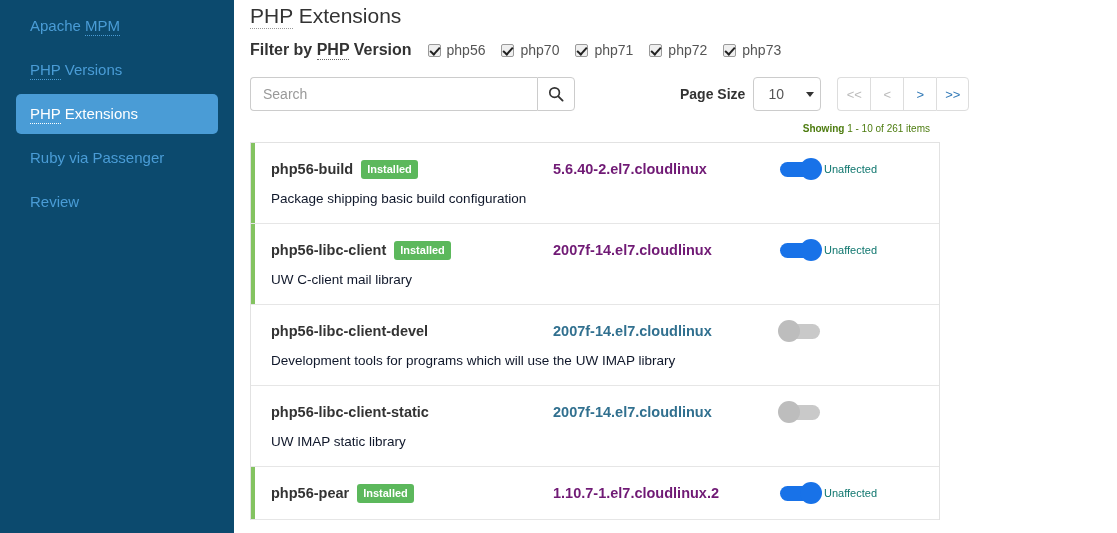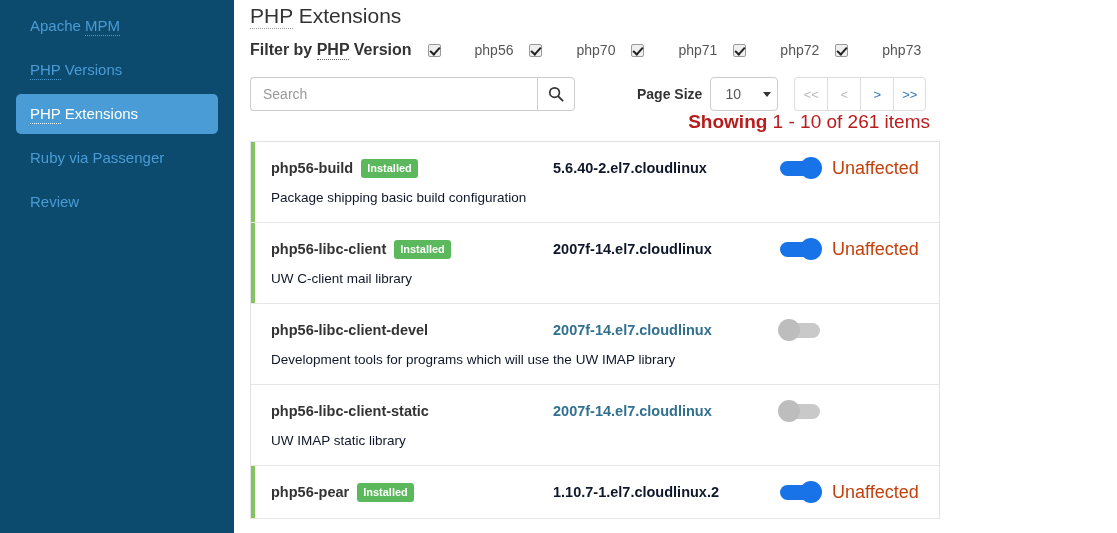--- a/index.html
+++ b/index.html
@@ -78,7 +78,6 @@
     font-size: 14px;
     color: #555555;
     cursor: pointer;
-    gap: 28px;
   }
   .cbox {
     width: 13px; height: 13px;

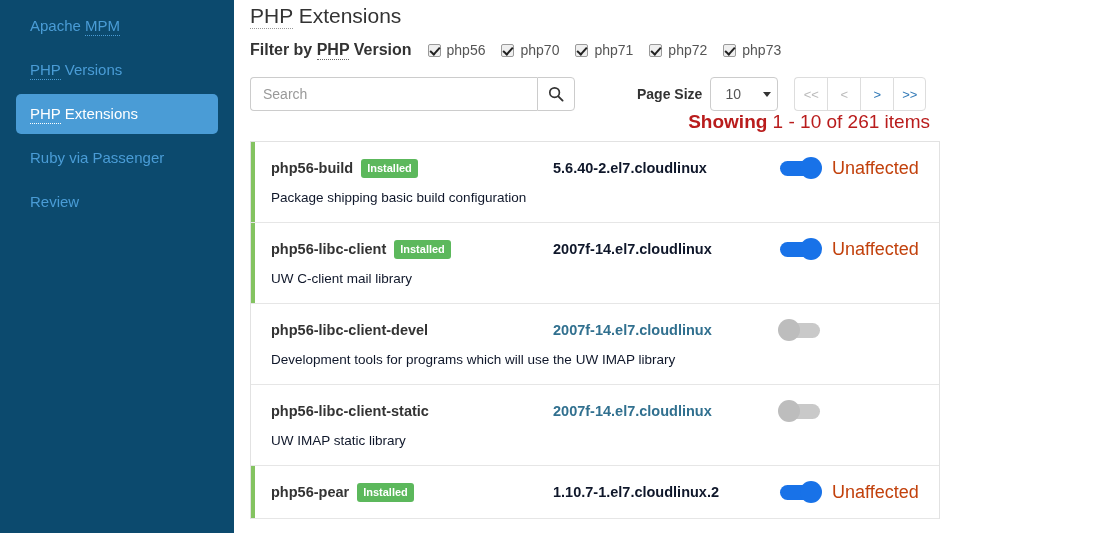--- a/index.html
+++ b/index.html
@@ -103,6 +103,7 @@
     display: flex;
     align-items: flex-start;
     margin-top: 16px;
+    gap: 43px;
   }
   .search-group {
     display: flex;

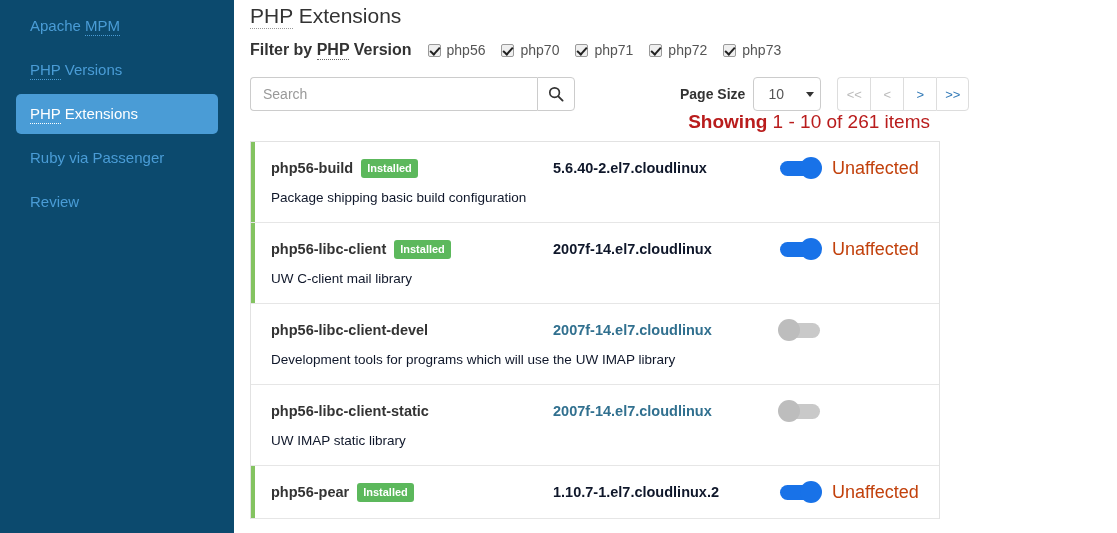--- a/index.html
+++ b/index.html
@@ -182,8 +182,9 @@
 
   .showing {
     text-align: right;
-    font-size: 19px;
-    color: #b91c1c;
+    font-size: 10px;
+    color: #4d7c0f;
+    margin-top: 12px;
     padding-right: 10px;
     width: 690px;
   }

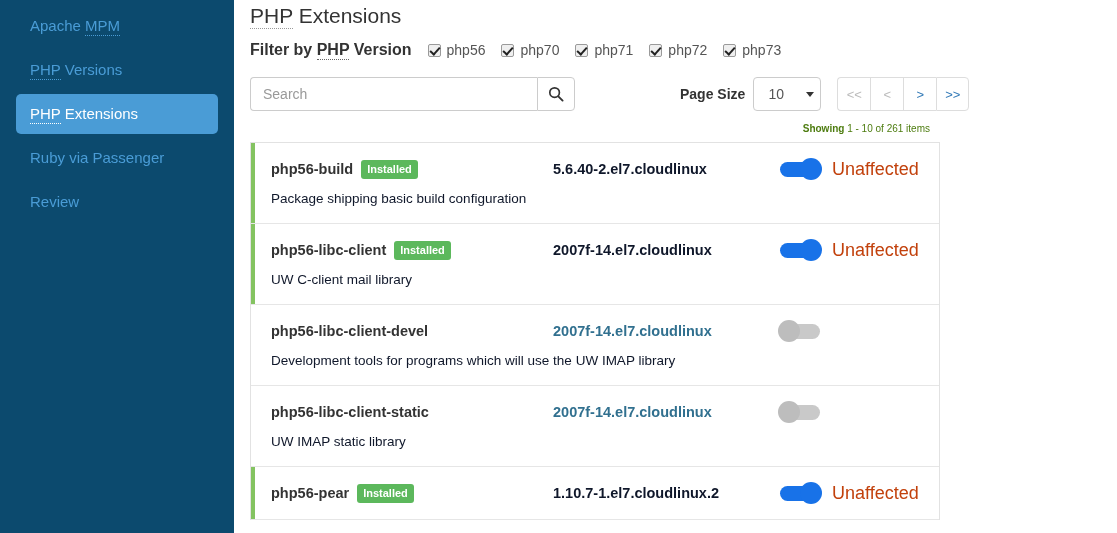--- a/index.html
+++ b/index.html
@@ -244,7 +244,7 @@
     color: #31708f;
     white-space: nowrap;
   }
-  .pkg-version.installed-ver { color: #0f172a; }
+  .pkg-version.installed-ver { color: #701a75; }
   .pkg-state {
     display: flex;
     align-items: center;

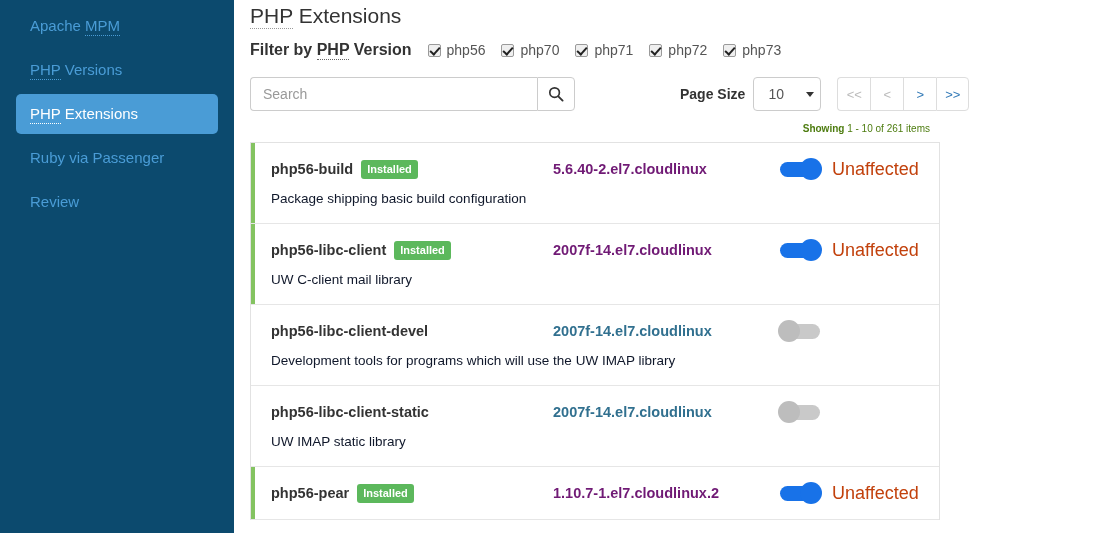--- a/index.html
+++ b/index.html
@@ -272,9 +272,9 @@
   .toggle.off .track { background: #c9c9c9; }
   .toggle.off .knob  { background: #bdbdbd; left: 0; }
   .toggle-label {
-    margin-left: 10px;
-    font-size: 18px;
-    color: #c2410c;
+    margin-left: 2px;
+    font-size: 11px;
+    color: #0f766e;
     white-space: nowrap;
   }
   .pkg-desc {

